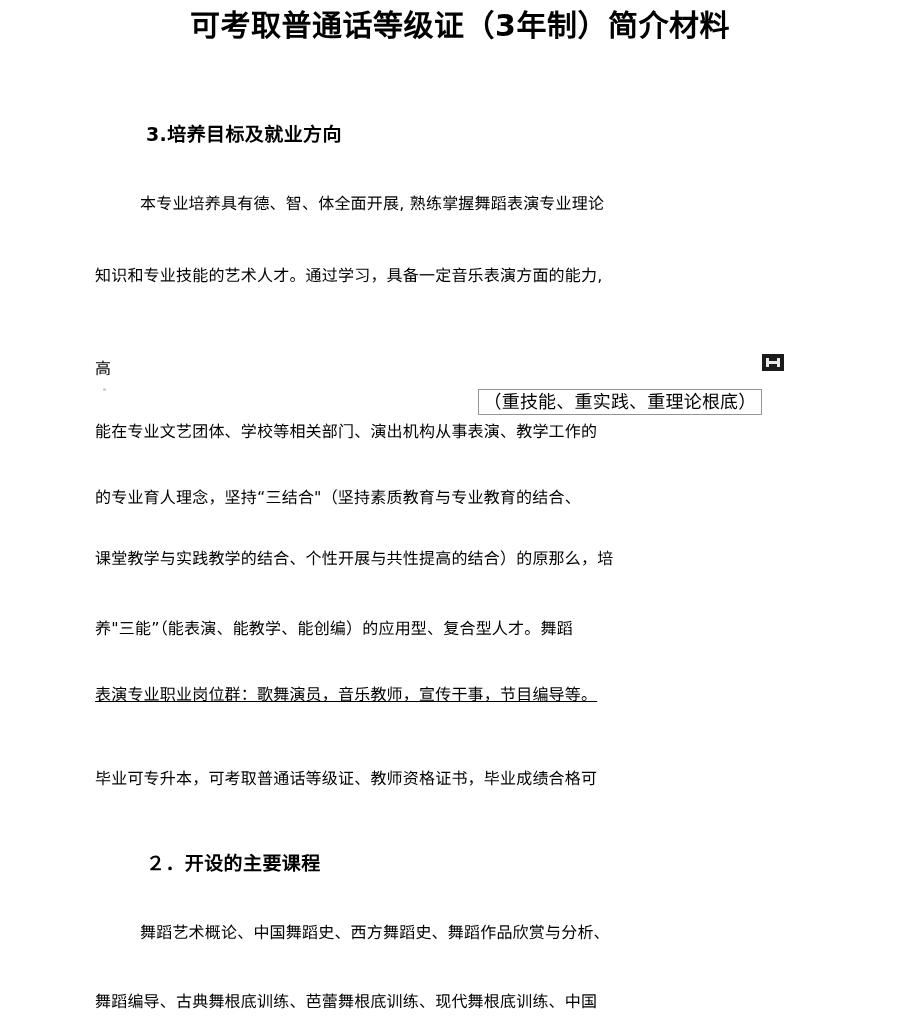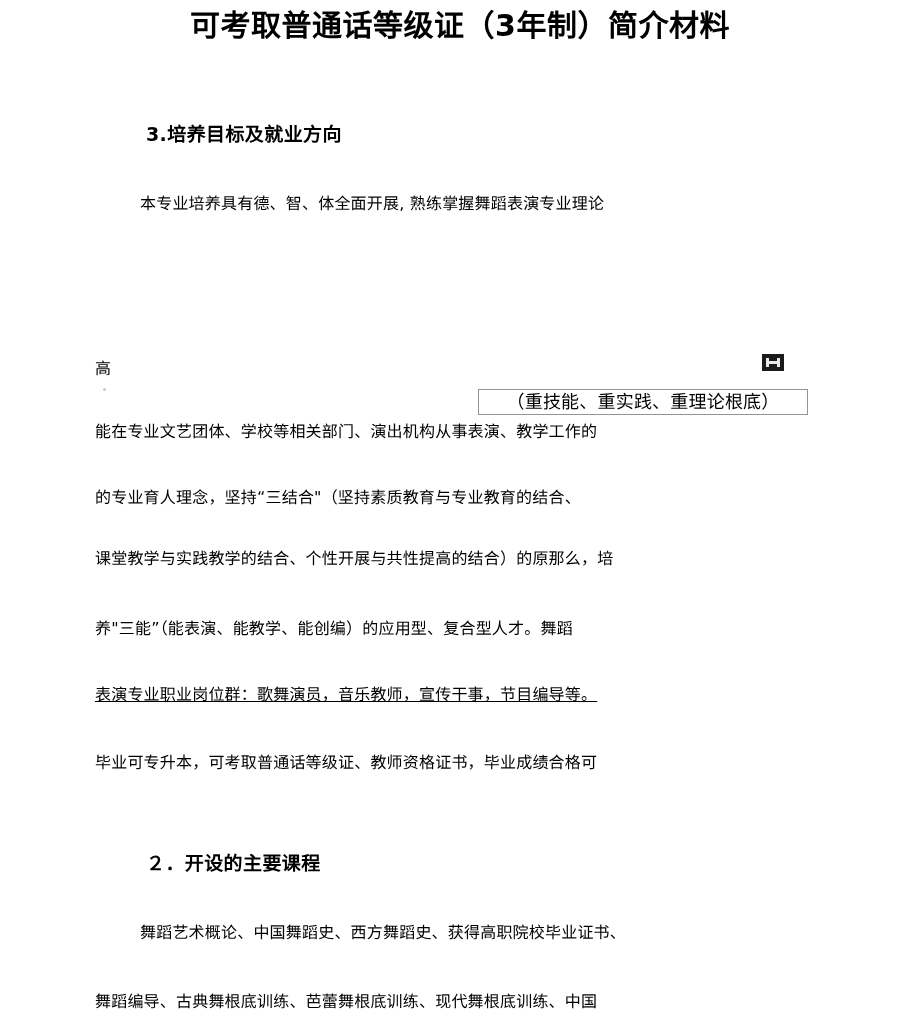--- a/index.html
+++ b/index.html
@@ -156,6 +156,7 @@
 
   <div class="body-line line-indent l1">本专业培养具有德、智、体全面开展, 熟练掌握舞蹈表演专业理论</div>
 
+  <div class="body-line line-flush l2">知识和专业技能的艺术人才。通过学习，具备一定音乐表演方面的能力,</div>
 
   <div class="body-line line-flush l3">高</div>
 

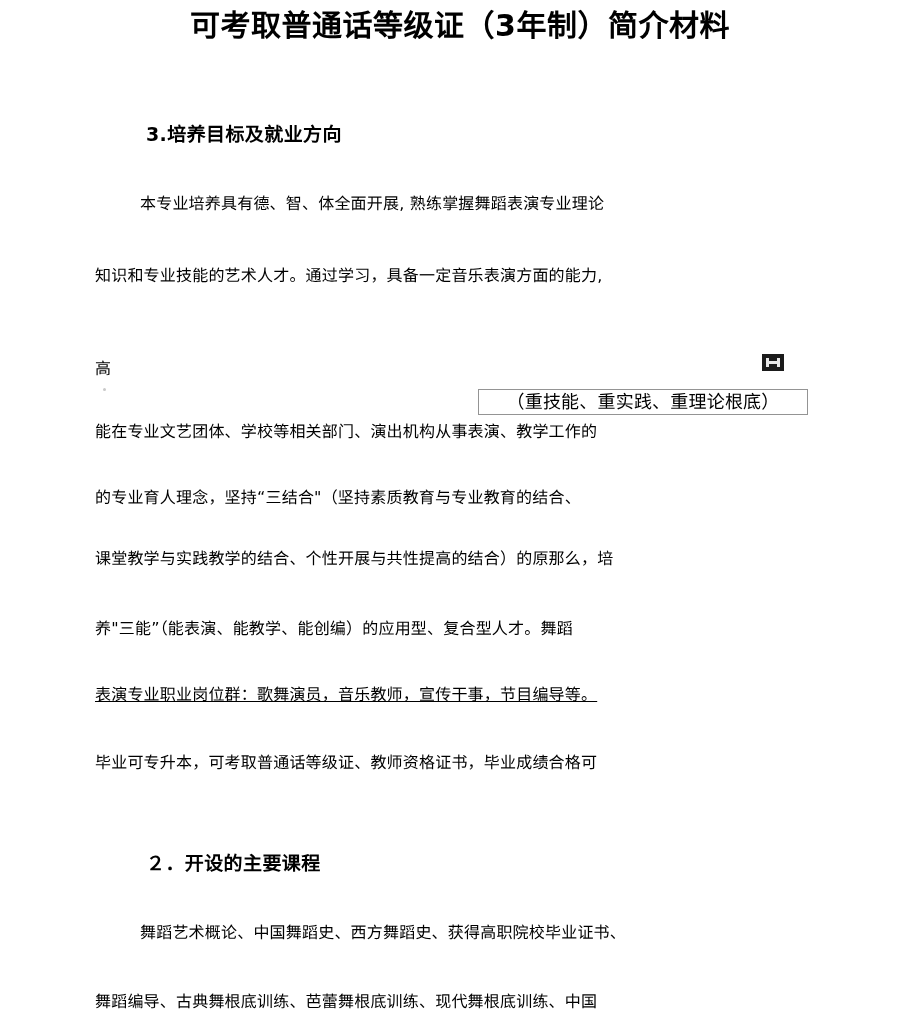--- a/index.html
+++ b/index.html
@@ -80,7 +80,7 @@
     position: absolute;
     left: 478px;
     top: 389px;
-    width: 330px;
+    width: 284px;
     height: 26px;
     box-sizing: border-box;
     border: 1px solid #949494;

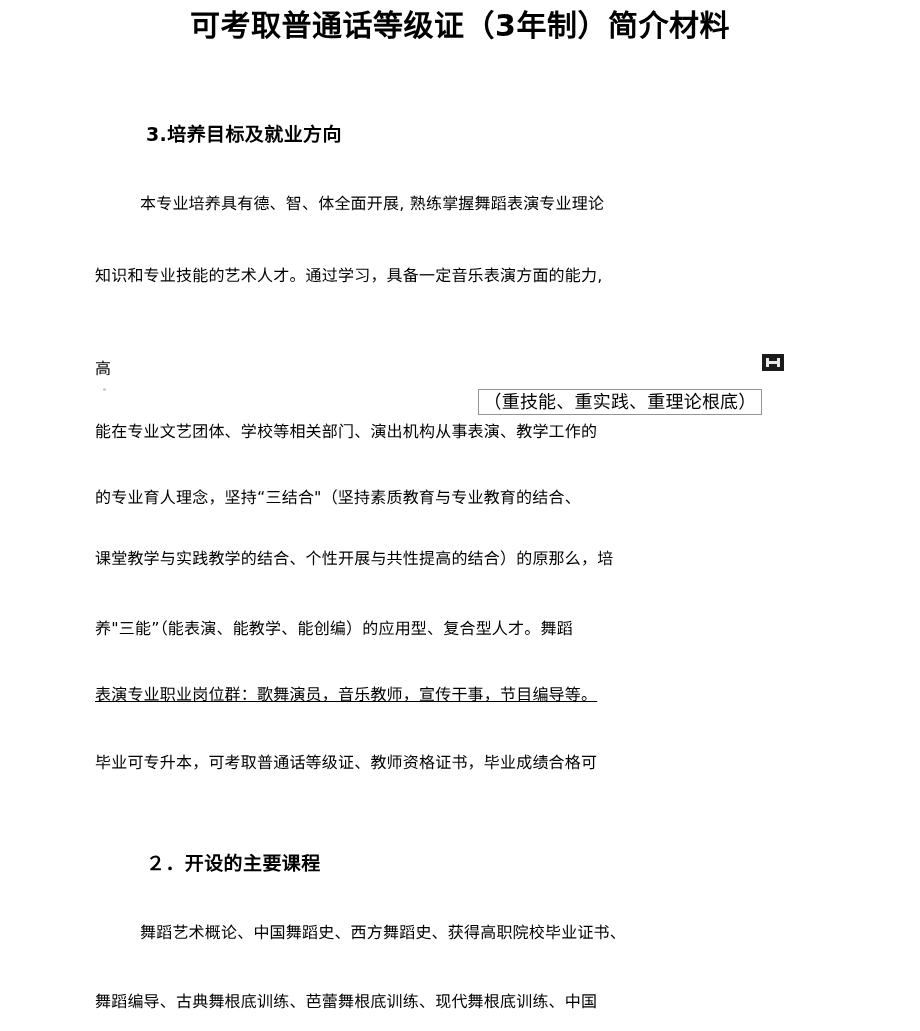--- a/index.html
+++ b/index.html
@@ -70,7 +70,7 @@
   .l6  { top: 545px; }
   .l7  { top: 615px; }
   .l8  { top: 681px; text-decoration: underline; }
-  .l9  { top: 749px; }
+  .l9  { top: 765px; }
   .l10 { top: 787px; }
   .l11 { top: 919px; }
   .l12 { top: 988px; }

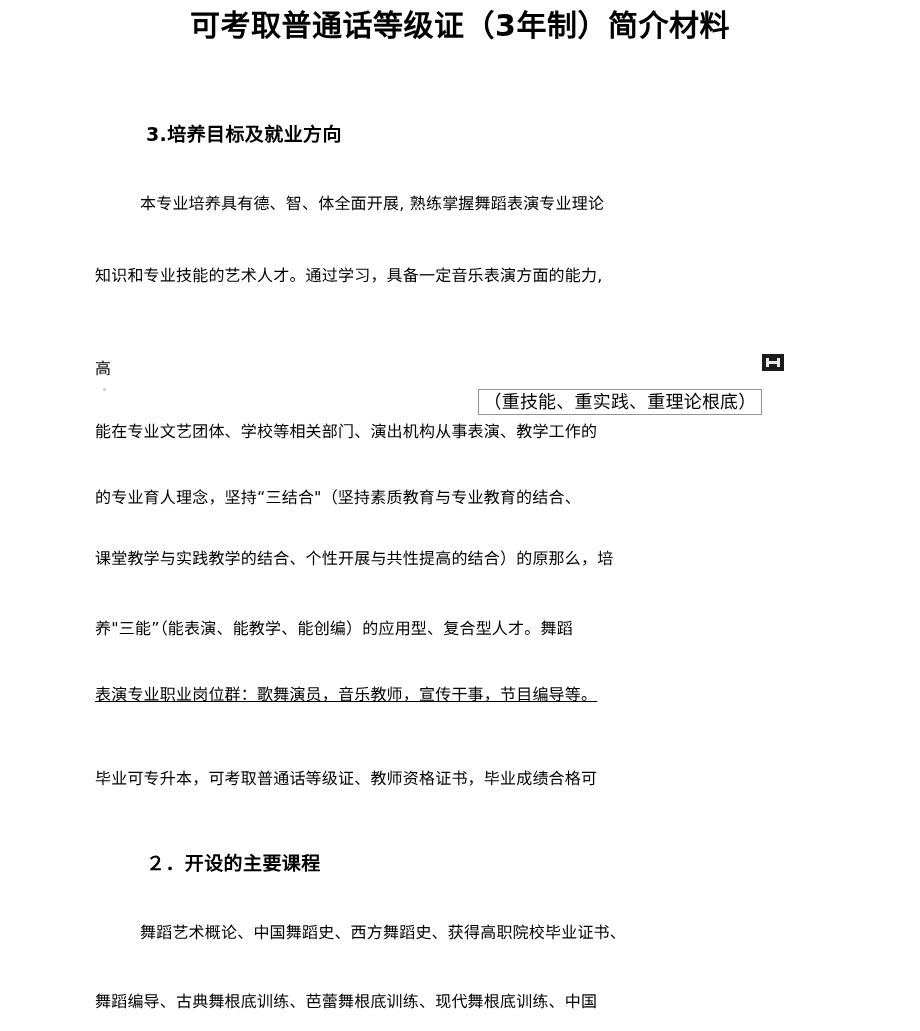--- a/index.html
+++ b/index.html
@@ -187,7 +187,7 @@
 
   <div class="section-heading heading-2">２．开设的主要课程</div>
 
-  <div class="body-line line-indent l11">舞蹈艺术概论、中国舞蹈史、西方舞蹈史、获得高职院校毕业证书、</div>
+  <div class="body-line line-indent l11">舞蹈艺术概论、中国舞蹈史、西方舞蹈史、舞蹈作品欣赏与分析、</div>
 
   <div class="body-line line-flush l12">舞蹈编导、古典舞根底训练、芭蕾舞根底训练、现代舞根底训练、中国</div>
 

